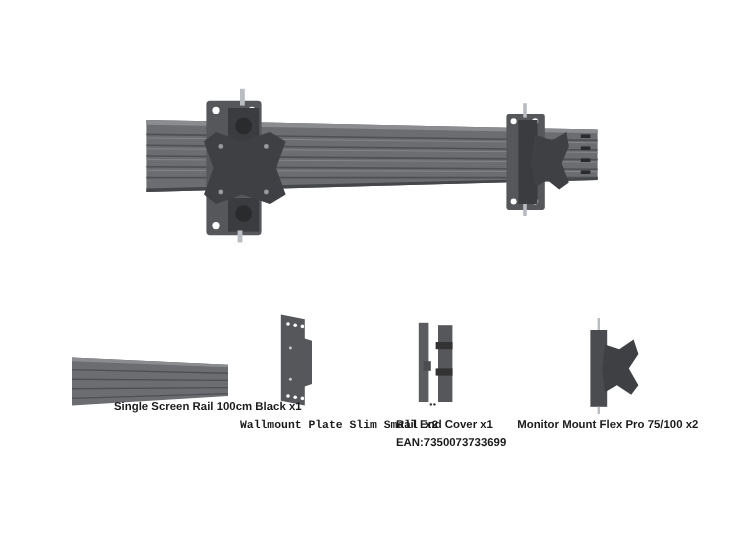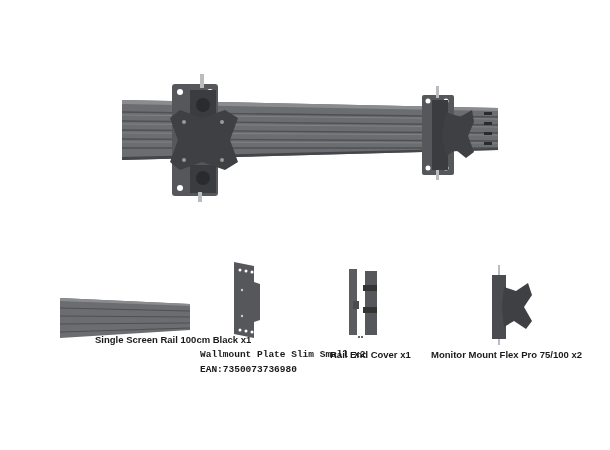--- a/index.html
+++ b/index.html
@@ -124,7 +124,6 @@
 </div>
 <div class="caption" style="left:200px;top:347px;font-family:Liberation Mono, monospace;">
   <div>Wallmount Plate Slim Small x2</div>
-  <div>EAN:7350073736980</div>
 </div>
 <div class="caption" style="left:330px;top:347px;">
   <div>Rail End Cover x1</div>

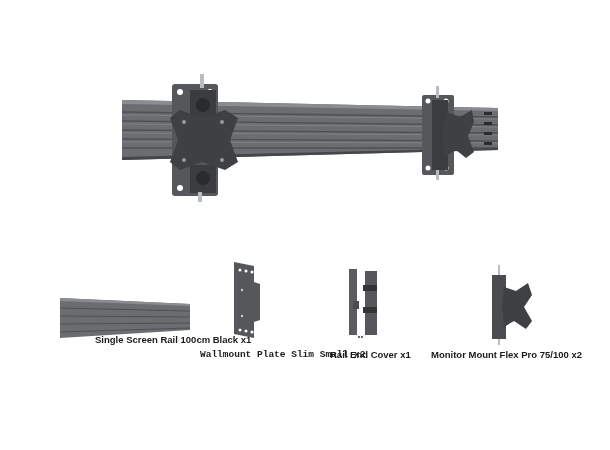--- a/index.html
+++ b/index.html
@@ -127,6 +127,7 @@
 </div>
 <div class="caption" style="left:330px;top:347px;">
   <div>Rail End Cover x1</div>
+  <div>EAN:7350073733699</div>
 </div>
 <div class="caption" style="left:431px;top:347px;">
   <div>Monitor Mount Flex Pro 75/100 x2</div>

